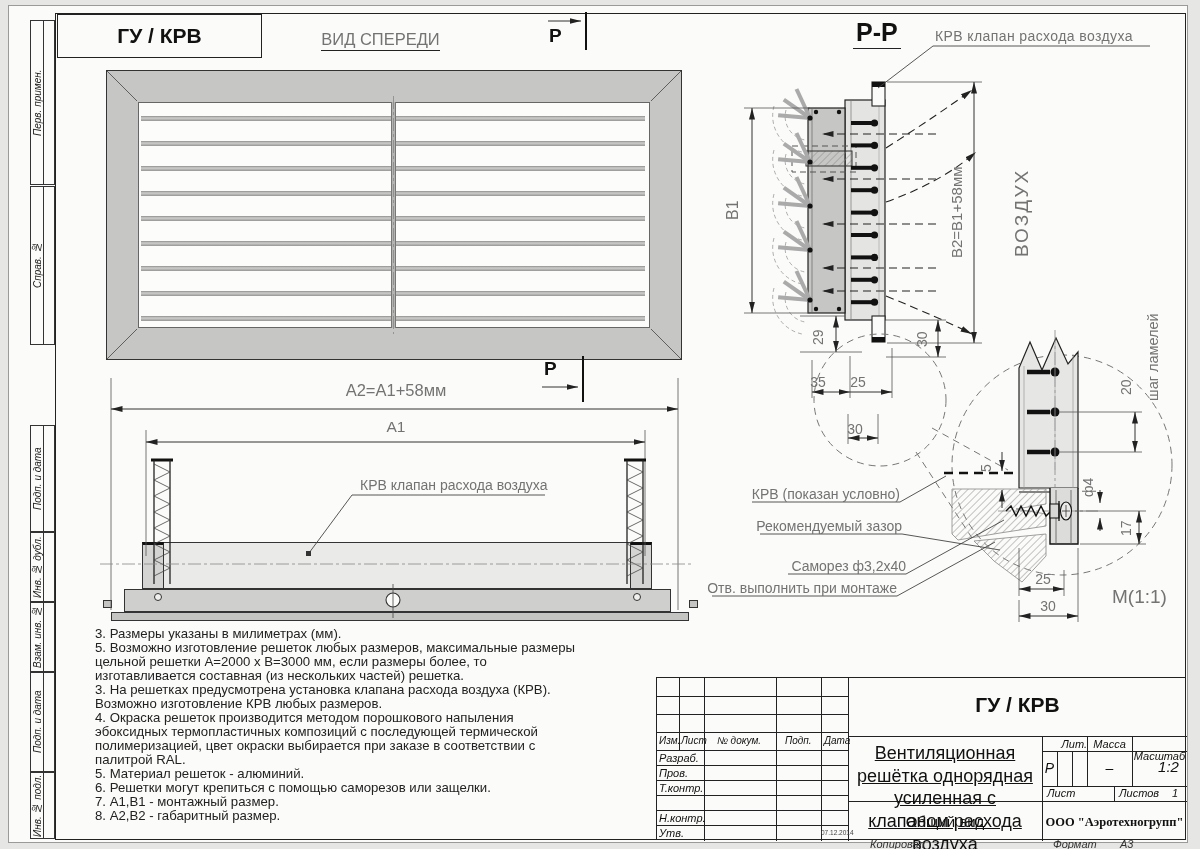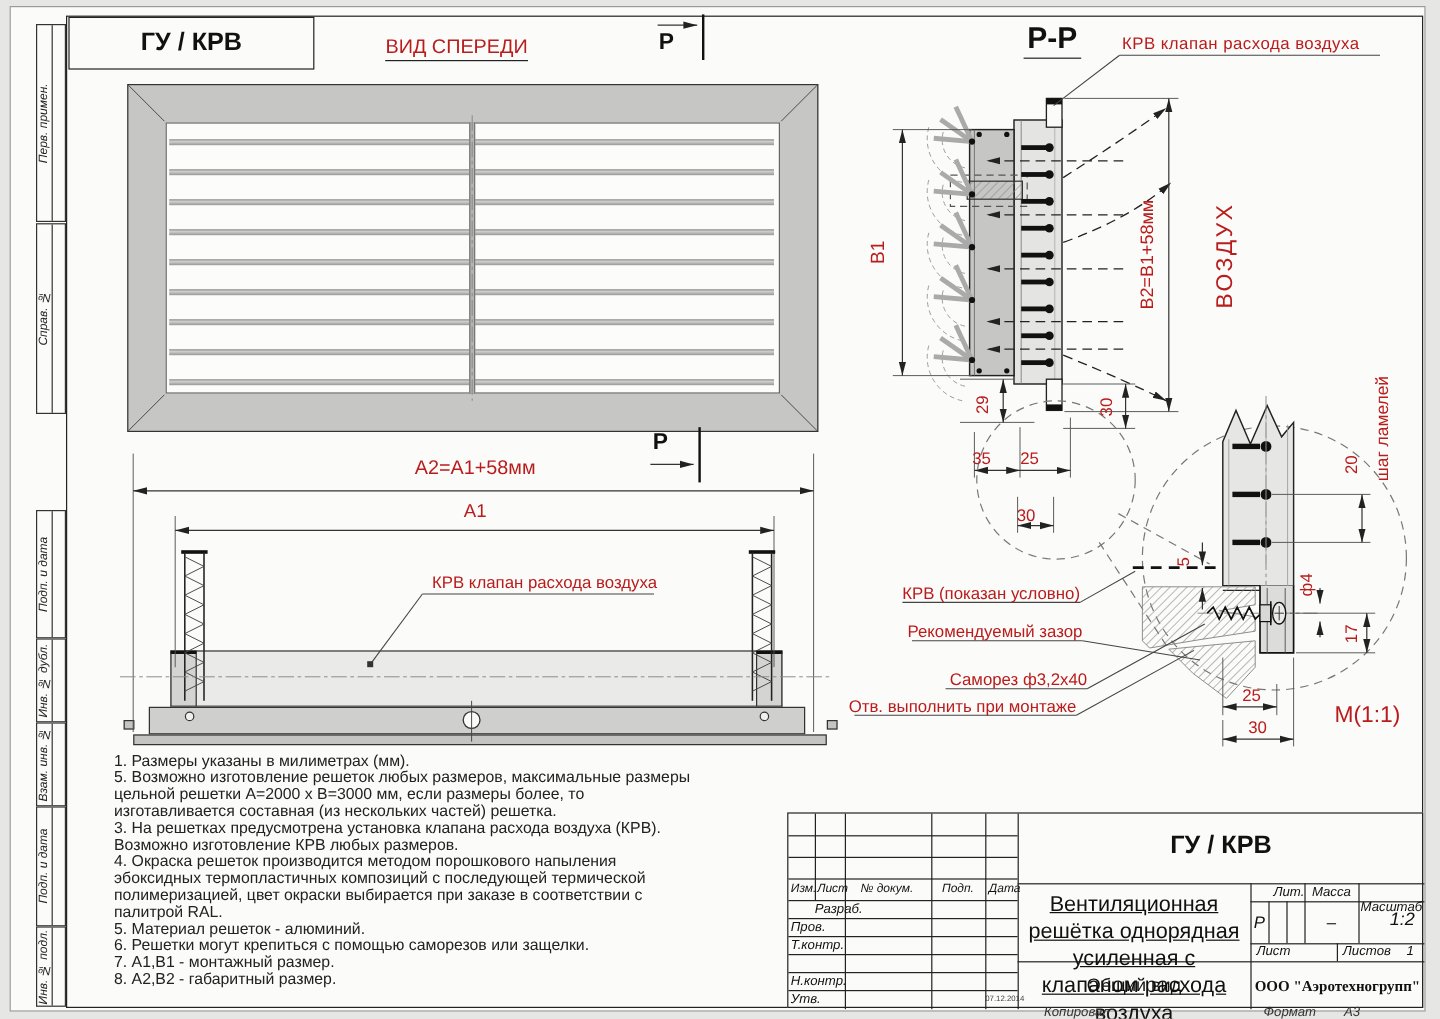--- a/index.html
+++ b/index.html
@@ -11,7 +11,7 @@
   .mbox .sub{position:absolute;left:12px;top:0;bottom:0;width:1px;background:#333;}
   .vl{position:absolute;writing-mode:vertical-rl;transform:rotate(180deg);display:flex;align-items:center;justify-content:center;color:#1a1a1a;white-space:nowrap;}
   .mlab{font:italic 10px "Liberation Sans",sans-serif;color:#222;}
-  .lbl{position:absolute;font:14px "Liberation Sans",sans-serif;color:#b91c1c;white-space:nowrap;}
+  .lbl{position:absolute;font:14px "Liberation Sans",sans-serif;color:#737373;white-space:nowrap;}
   .c{text-align:center;}
   .r{text-align:right;}
   .codebox{position:absolute;left:57px;top:14px;width:205px;height:44px;border:1.6px solid #222;box-sizing:border-box;display:flex;align-items:center;justify-content:center;font-weight:bold;font-size:21px;color:#111;}

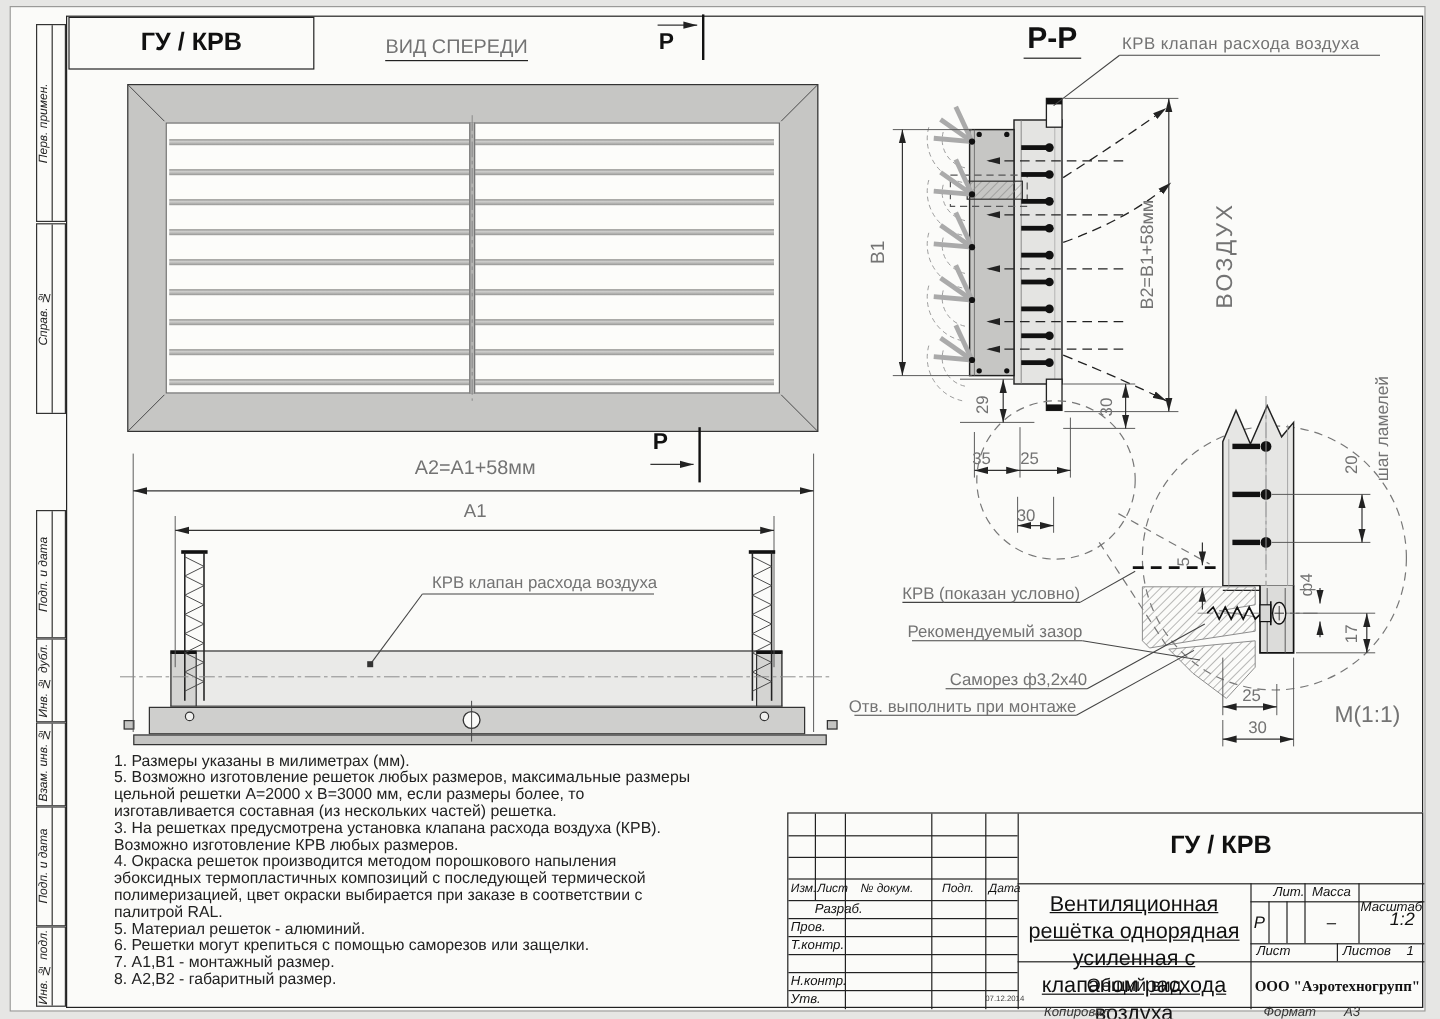--- a/index.html
+++ b/index.html
@@ -365,7 +365,7 @@
   <div class="lbl c" style="left:346px;top:418px;width:100px;font-size:15.5px;">А1</div>
   <div class="lbl" style="left:360px;top:477px;">КРВ клапан расхода воздуха</div>
 
-  <div class="note" style="top:626px;">1.  Размеры указаны в милиметрах (мм).</div>
+  <div class="note" style="top:626px;">3.  Размеры указаны в милиметрах (мм).</div>
   <div class="note" style="top:640px;">5.  Возможно изготовление решеток любых размеров, максимальные размеры</div>
   <div class="note" style="top:654px;">цельной решетки А=2000 х В=3000 мм, если размеры более, то</div>
   <div class="note" style="top:668px;">изготавливается  составная (из нескольких частей) решетка.</div>

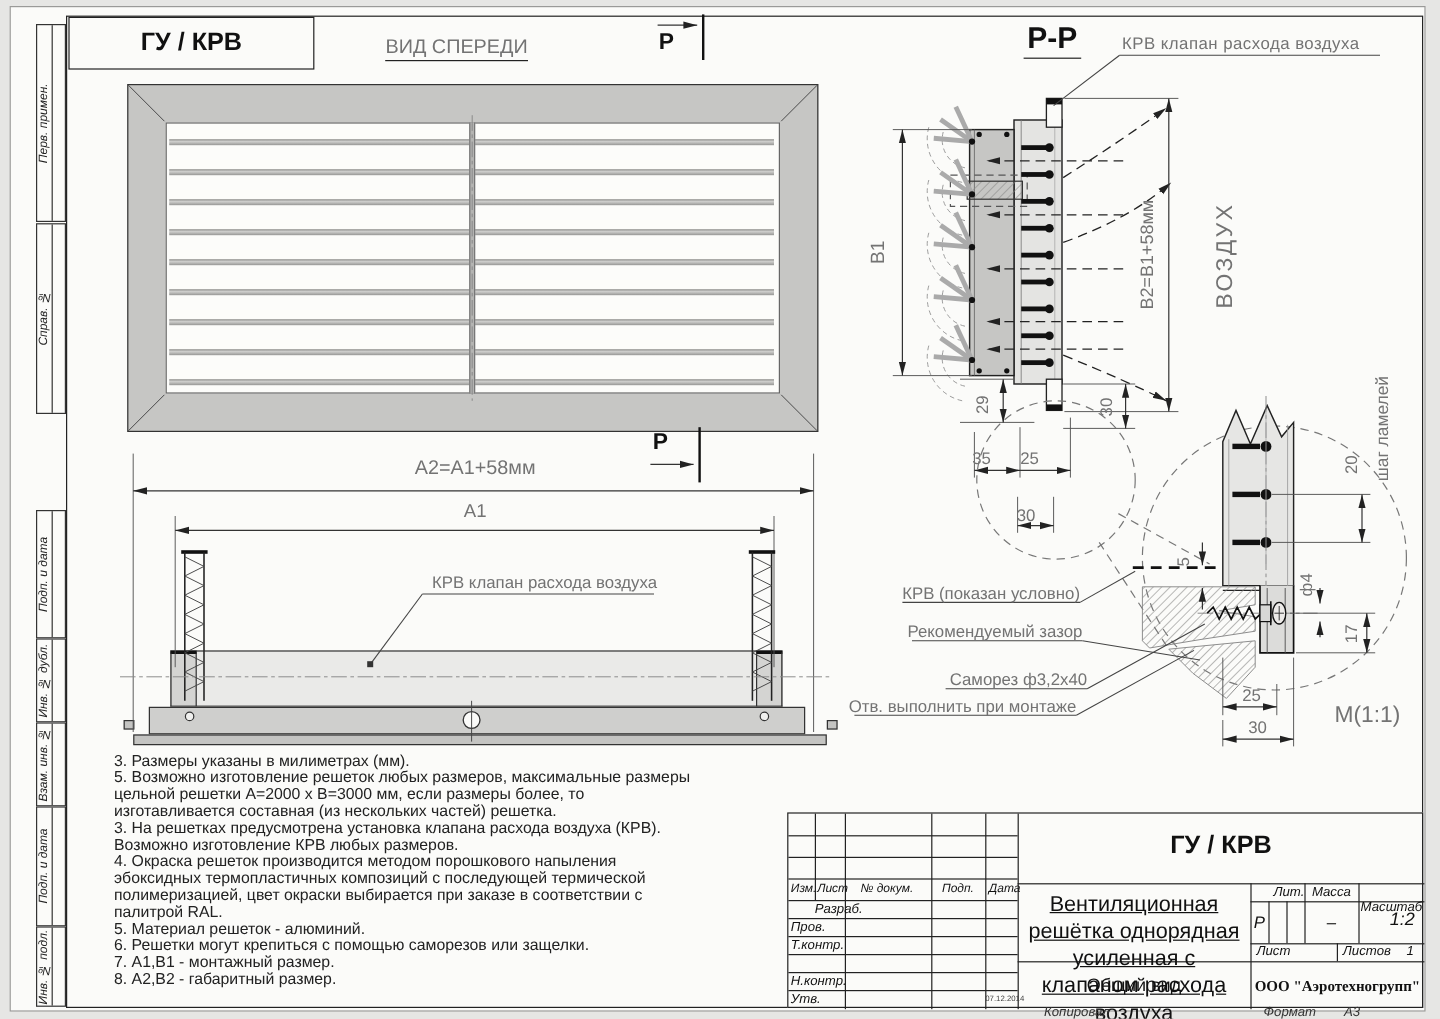--- a/index.html
+++ b/index.html
@@ -411,7 +411,7 @@
     <div class="tbt it" style="left:60px;top:57px;font-size:10px;">№ докум.</div>
     <div class="tbt it" style="left:128px;top:57px;font-size:10px;">Подп.</div>
     <div class="tbt it" style="left:167px;top:57px;font-size:10px;">Дата</div>
-    <div class="tbt it" style="left:2px;top:74px;font-size:11px;margin-left:20px;">Разраб.</div>
+    <div class="tbt it" style="left:2px;top:74px;font-size:11px;">Разраб.</div>
     <div class="tbt it" style="left:2px;top:89px;font-size:11px;">Пров.</div>
     <div class="tbt it" style="left:2px;top:104px;font-size:11px;">Т.контр.</div>
     <div class="tbt it" style="left:2px;top:134px;font-size:11px;">Н.контр.</div>

